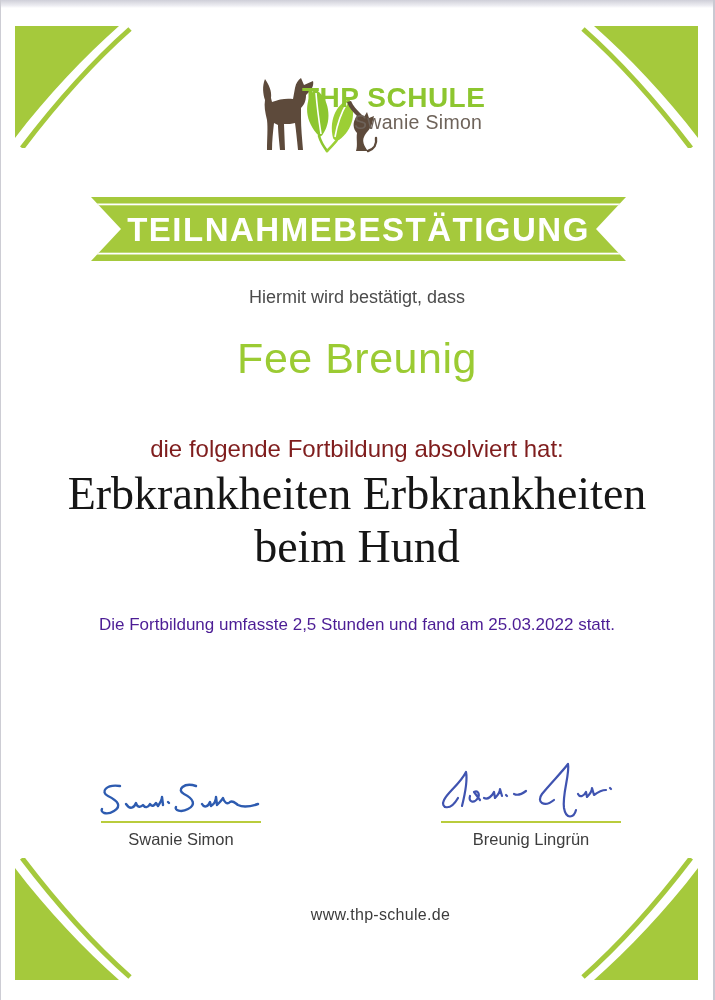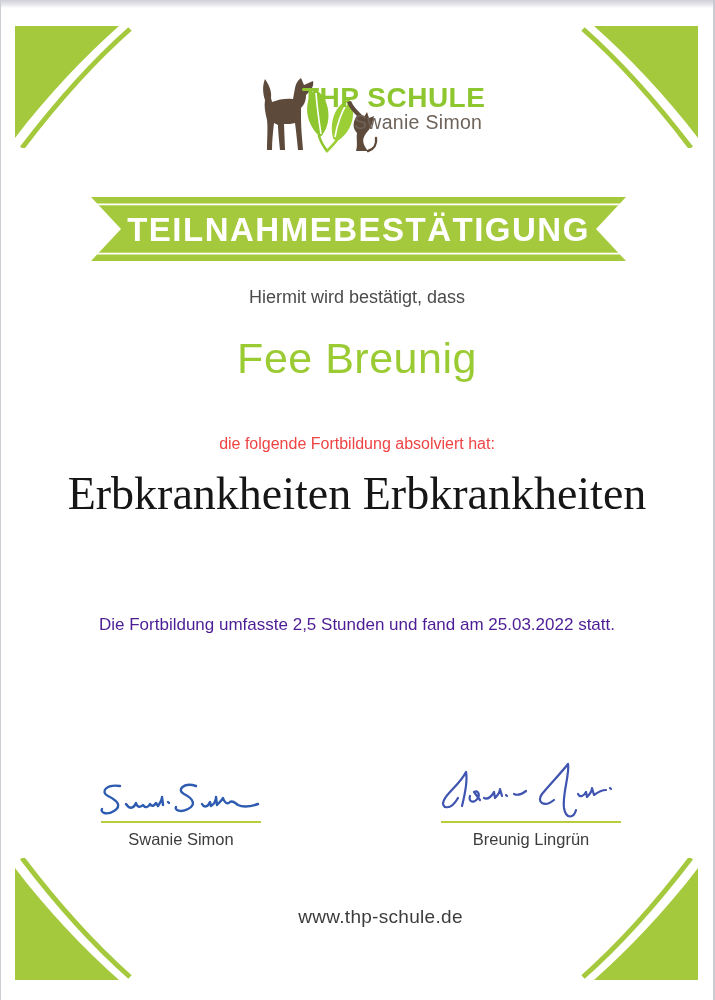--- a/index.html
+++ b/index.html
@@ -47,7 +47,7 @@
   .center-text { position:absolute; left:0; width:100%; text-align:center; }
   .intro    { top:287px; font-size:18px; color:#4b4b4b; }
   .name     { top:334px; font-size:43px; color:#9bcb33; letter-spacing:0.5px; }
-  .lead     { top:435px; font-size:16px; color:#ef4444; }
+  .lead     { top:435px; font-size:24px; color:#7f1d1d; }
   .course   { top:468px; font-size:46px; color:#161616;
               font-family:"Liberation Serif", serif; line-height:1.15; }
   .details  { top:615px; font-size:17px; color:#4c1d95; }

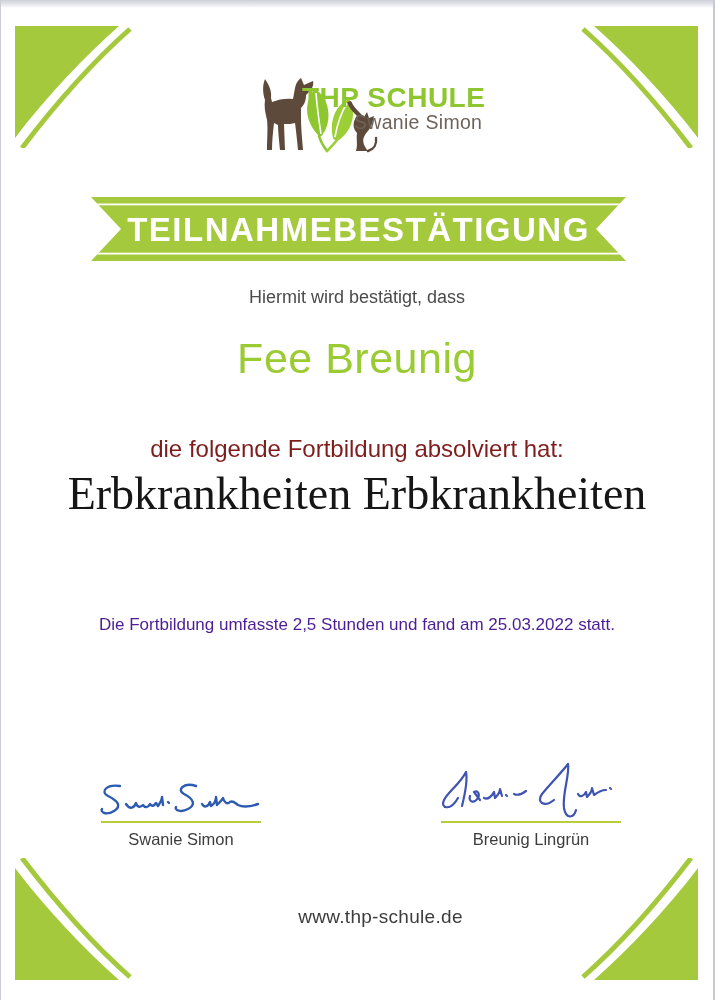--- a/index.html
+++ b/index.html
@@ -132,6 +132,7 @@
   <div class="center-text lead">die folgende Fortbildung absolviert hat:</div>
   <div class="center-text course">
     <div>Erbkrankheiten Erbkrankheiten</div>
+    <div>beim Hund</div>
   </div>
   <div class="center-text details">Die Fortbildung umfasste 2,5 Stunden und fand am 25.03.2022 statt.</div>
 

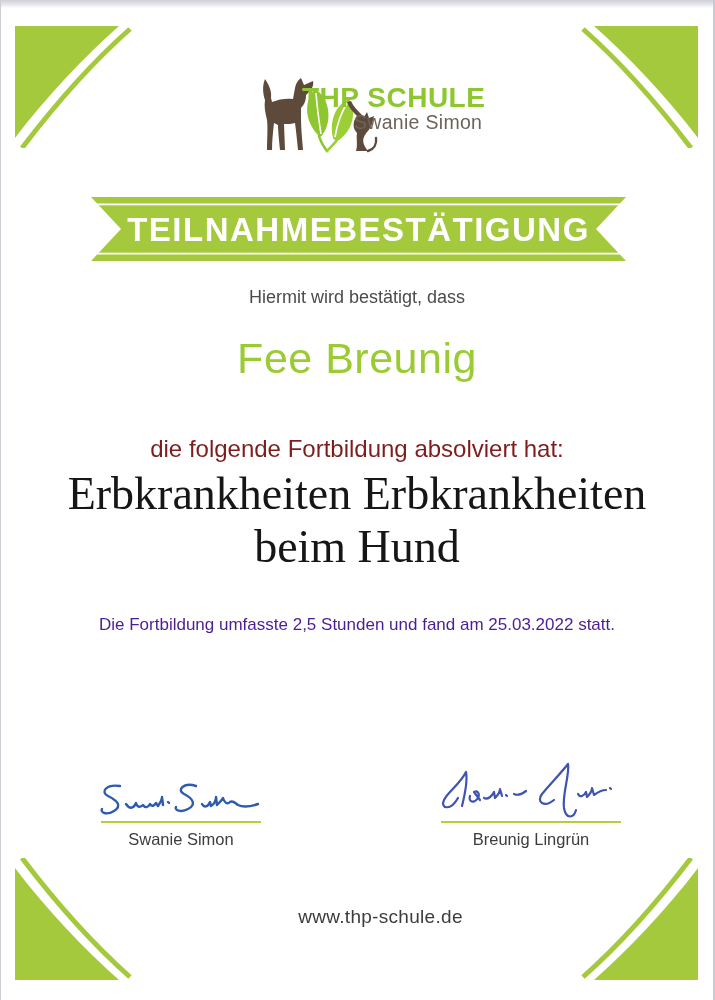--- a/index.html
+++ b/index.html
@@ -65,7 +65,7 @@
 
   .footer {
     position:absolute; top:906px; left:0; width:100%;
-    text-align:center; font-size:19px; color:#3c3c3c; letter-spacing:0.3px;padding-left:47px;
+    text-align:center; font-size:16px; color:#3c3c3c; letter-spacing:0.3px;padding-left:47px;
   }
 </style>
 </head>

